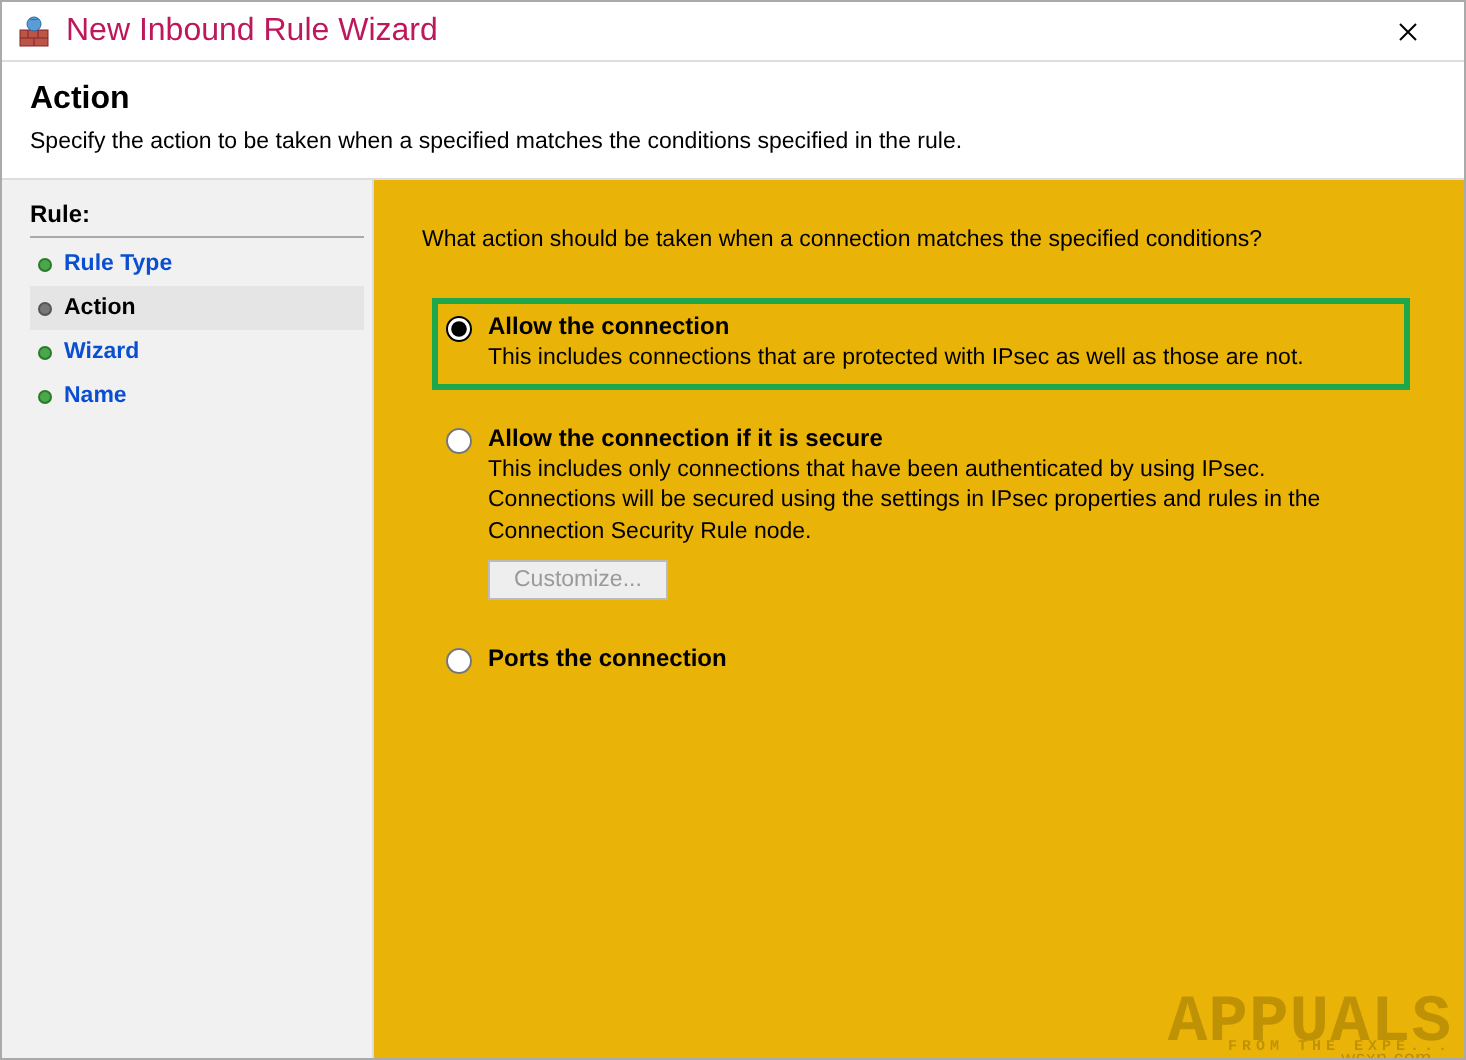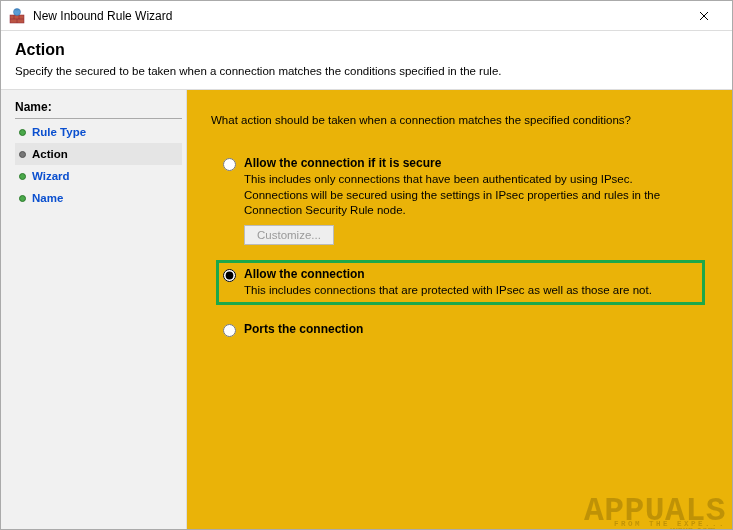--- a/index.html
+++ b/index.html
@@ -34,8 +34,8 @@
     }
     .titlebar .title {
       flex: 1;
-      font-size: 12px;
-      color: #000000;
+      font-size: 16px;
+      color: #be185d;
     }
     .titlebar .close {
       width: 40px;

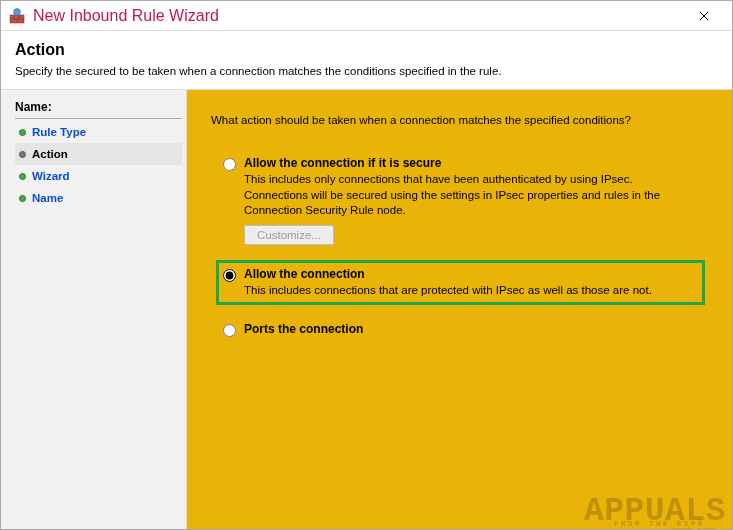--- a/index.html
+++ b/index.html
@@ -216,7 +216,7 @@
 
   <div class="header">
     <h1>Action</h1>
-    <div class="desc">Specify the secured to be taken when a connection matches the conditions specified in the rule.</div>
+    <div class="desc">Specify the action to be taken when a specified matches the conditions specified in the rule.</div>
   </div>
 
   <div class="body">

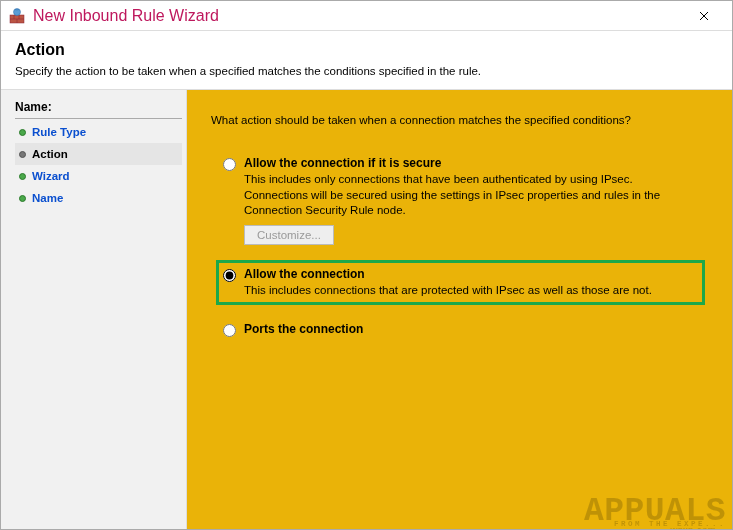--- a/index.html
+++ b/index.html
@@ -222,7 +222,7 @@
   <div class="body">
 
     <div class="sidebar">
-      <div class="steps-title">Name:</div>
+      <div class="steps-title">Rule:</div>
 
       <div class="step-item">
         <span class="bullet"></span>

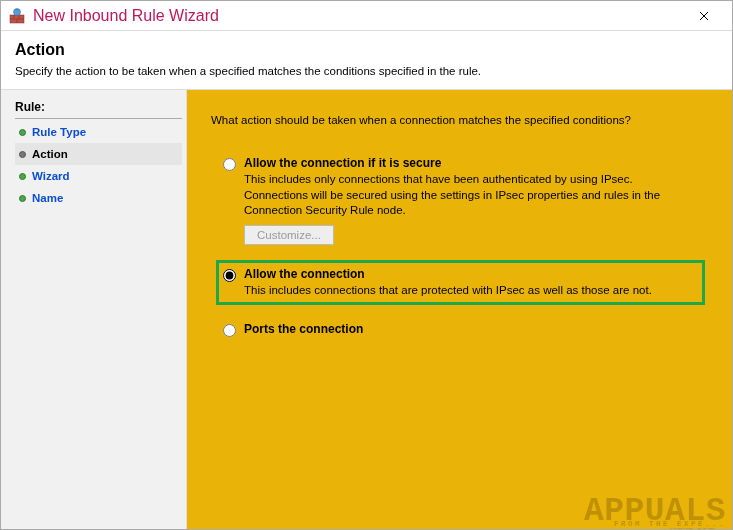--- a/index.html
+++ b/index.html
@@ -247,6 +247,14 @@
 
       <div class="option-group">
 
+        <label class="option-row highlighted">
+          <input type="radio" name="action" checked="" style="">
+          <div class="opt-text">
+            <div class="opt-title">Allow the connection</div>
+            <div class="opt-desc">This includes connections that are protected with IPsec as well as those are not.</div>
+          </div>
+        </label>
+
         <label class="option-row">
           <input type="radio" name="action" style="">
           <div class="opt-text">
@@ -256,14 +264,6 @@
           </div>
         </label>
 
-        <label class="option-row highlighted">
-          <input type="radio" name="action" checked="" style="">
-          <div class="opt-text">
-            <div class="opt-title">Allow the connection</div>
-            <div class="opt-desc">This includes connections that are protected with IPsec as well as those are not.</div>
-          </div>
-        </label>
-
         <label class="option-row">
           <input type="radio" name="action" style="">
           <div class="opt-text">

